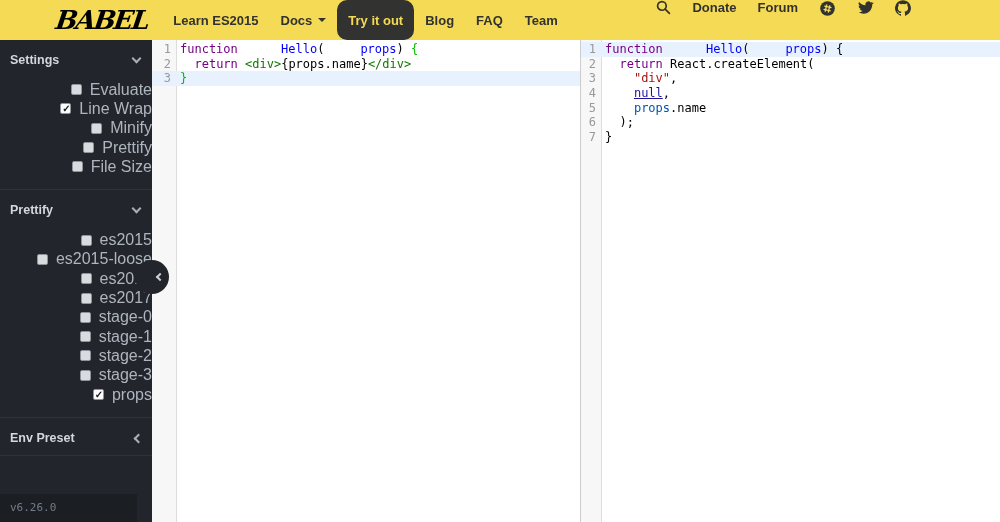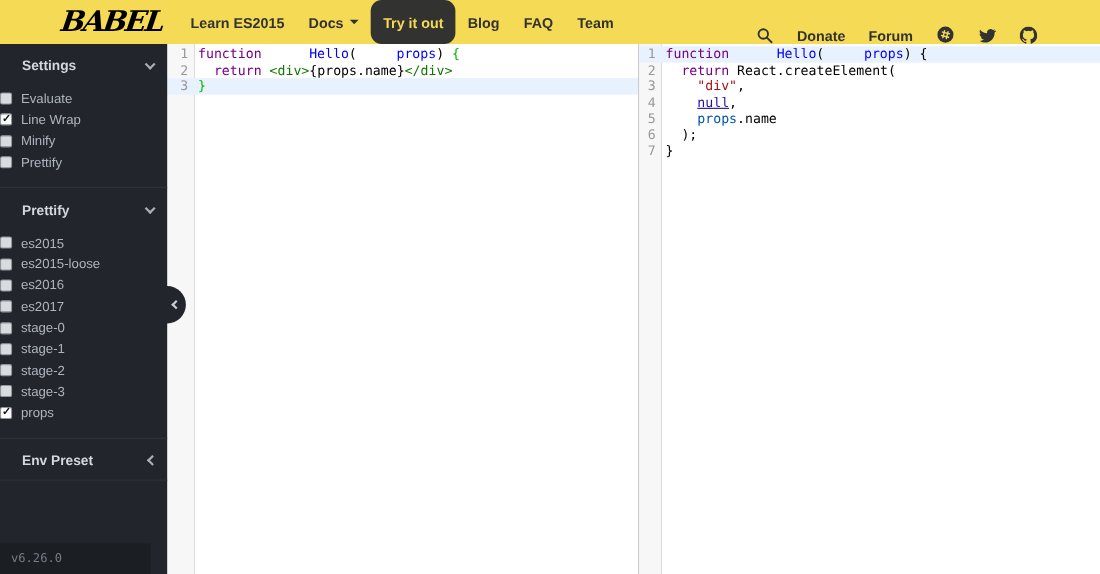--- a/index.html
+++ b/index.html
@@ -19,7 +19,7 @@
   .caret { display:inline-block; width:0; height:0; border-left:4px solid transparent;
            border-right:4px solid transparent; border-top:4px solid #323330; margin-left:6px; }
   .nav-spacer { flex:1; }
-  .nav-right { display:flex; align-items:flex-end; gap:21px; padding-right:57px; }
+  .nav-right { display:flex; align-items:flex-start; gap:21px; padding-right:89px; }
   .nav-link { font-size:13px; font-weight:bold; color:#323330; cursor:pointer; }
   .nav-icon { display:flex; align-items:center; cursor:pointer; }
 

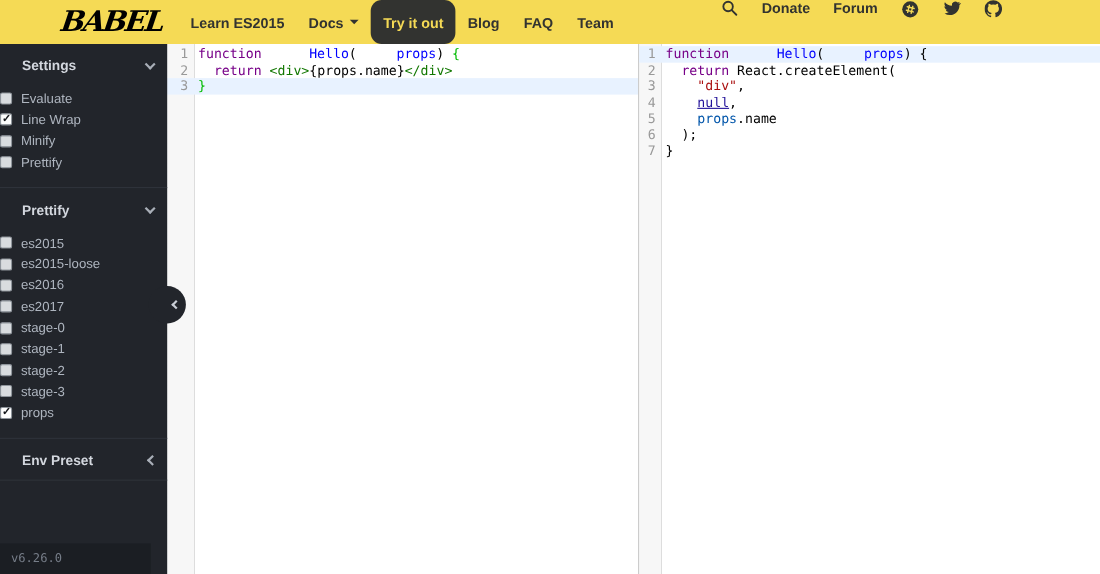--- a/index.html
+++ b/index.html
@@ -31,7 +31,7 @@
   .section { border-bottom:1px solid #2e323a; padding-bottom:13px; }
   .section.no-items { padding-bottom:0; }
   .section-header { display:flex; align-items:center; justify-content:space-between;
-                    padding:13px 12px 10px 20px; cursor:pointer; }
+                    padding:13px 12px 10px 10px; cursor:pointer; }
   .section-title { font-size:12.5px; font-weight:bold; color:#d3d7de; }
   .chev { width:7px; height:7px; border-right:2px solid #a9afb8; border-bottom:2px solid #a9afb8;
           display:inline-block; }

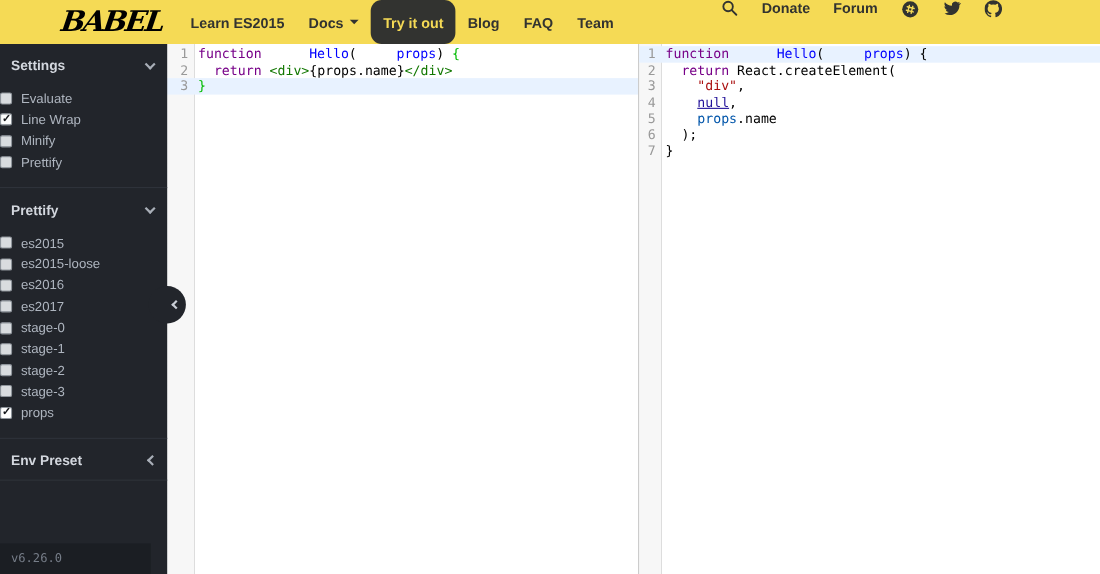--- a/index.html
+++ b/index.html
@@ -39,7 +39,7 @@
   .chev.left { transform:rotate(135deg); margin-right:-2px; }
   .items { margin-top:3px; }
   .check-item { display:flex; align-items:center; gap:8px; height:19.3px;
-                font-size:12px; cursor:pointer; }
+                font-size:16px; cursor:pointer;justify-content:flex-end; }
   .cb { position:relative; width:11px; height:11px; flex:0 0 auto;
         background:#d9dcdf; border:1px solid #8f959c; border-radius:2px; }
   .cb.checked { background:#fdfdfd; }

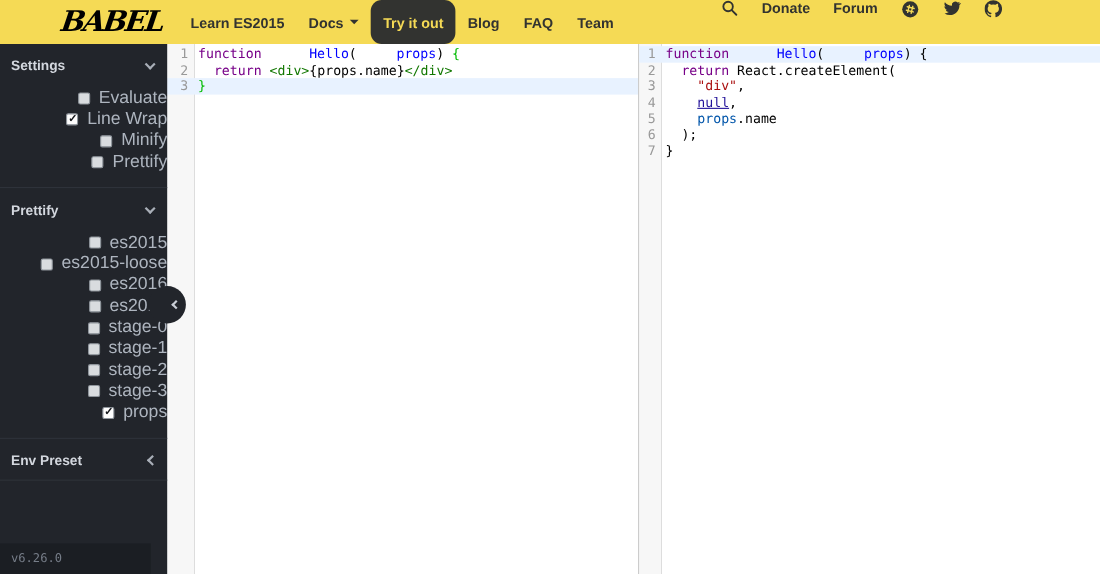--- a/index.html
+++ b/index.html
@@ -160,6 +160,10 @@
               <span class="cb"></span>
               <span>Prettify</span>
             </div>
+            <div class="check-item">
+              <span class="cb"></span>
+              <span>File Size</span>
+            </div>
           </div>
         </div>
         <div class="section">

